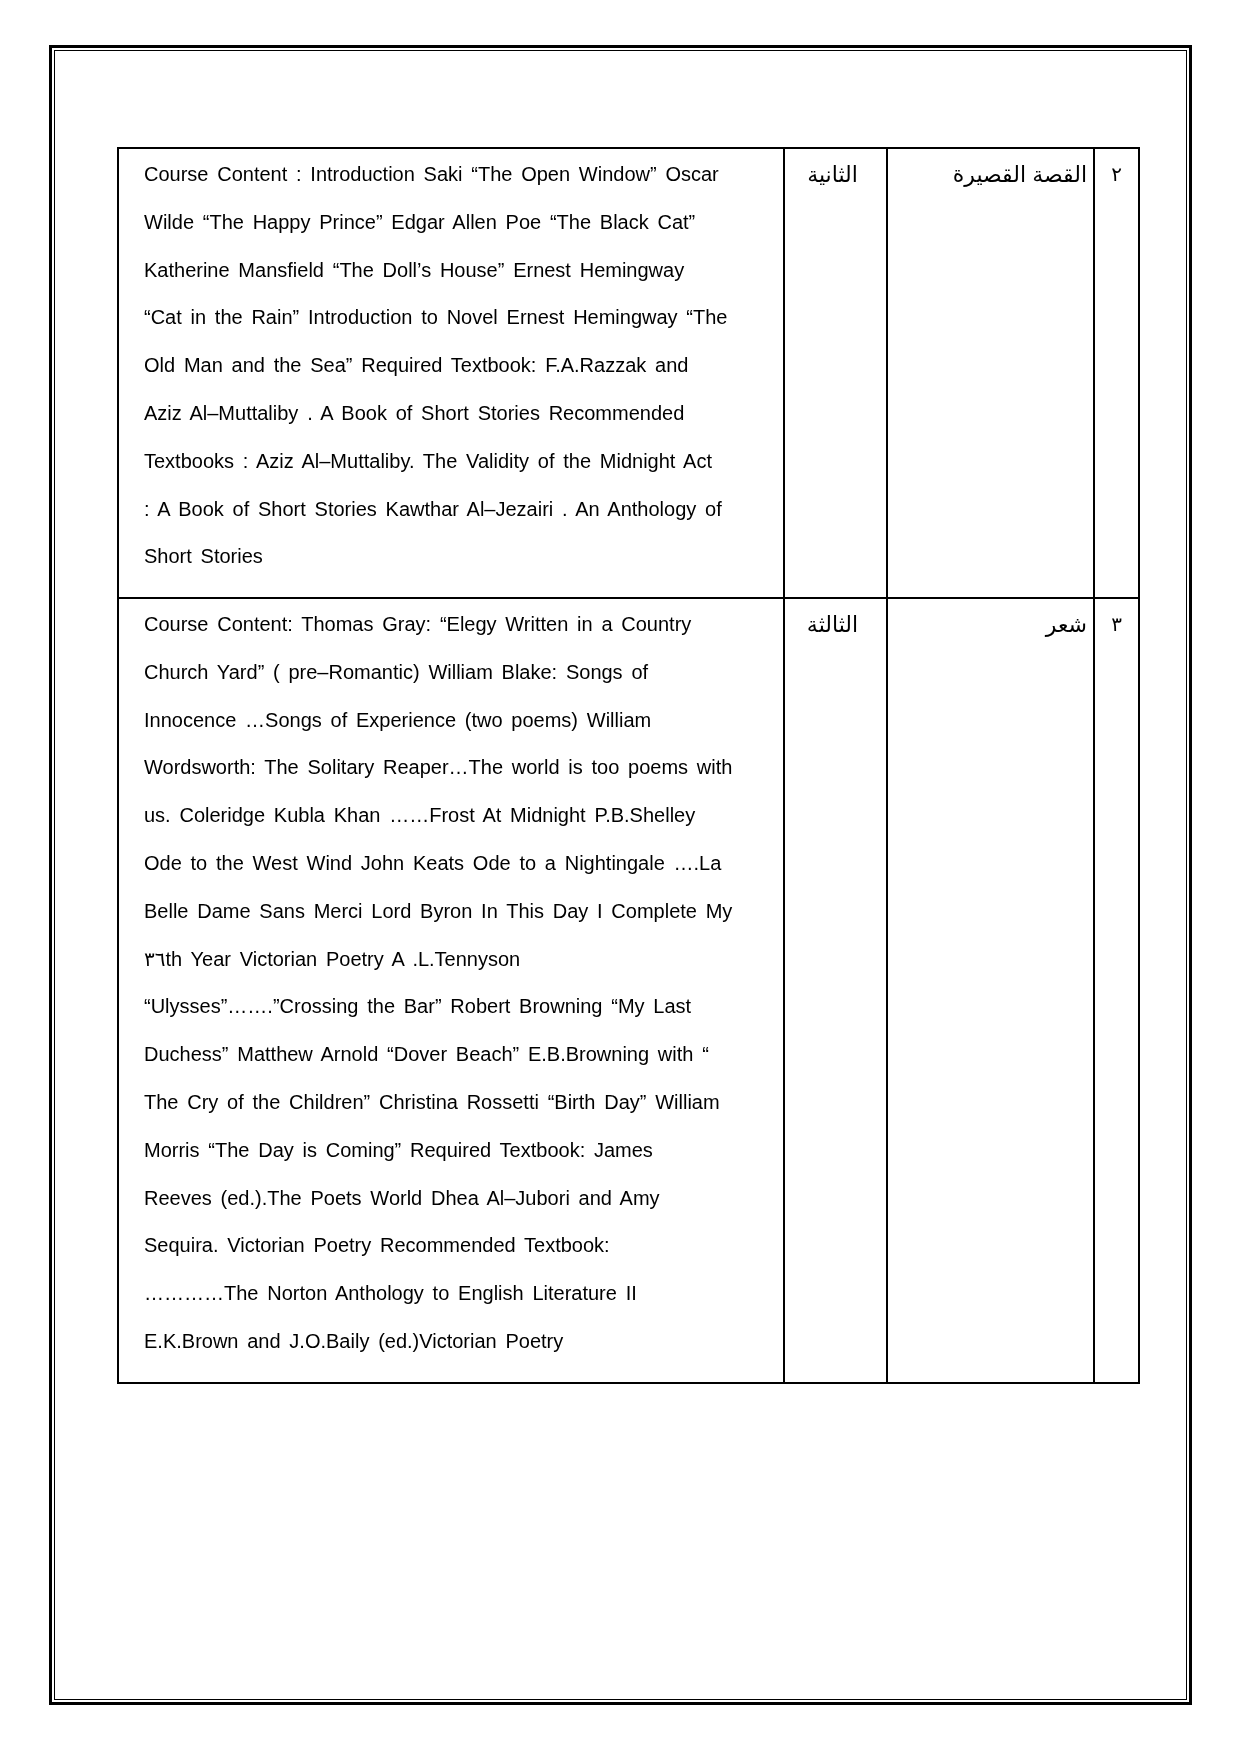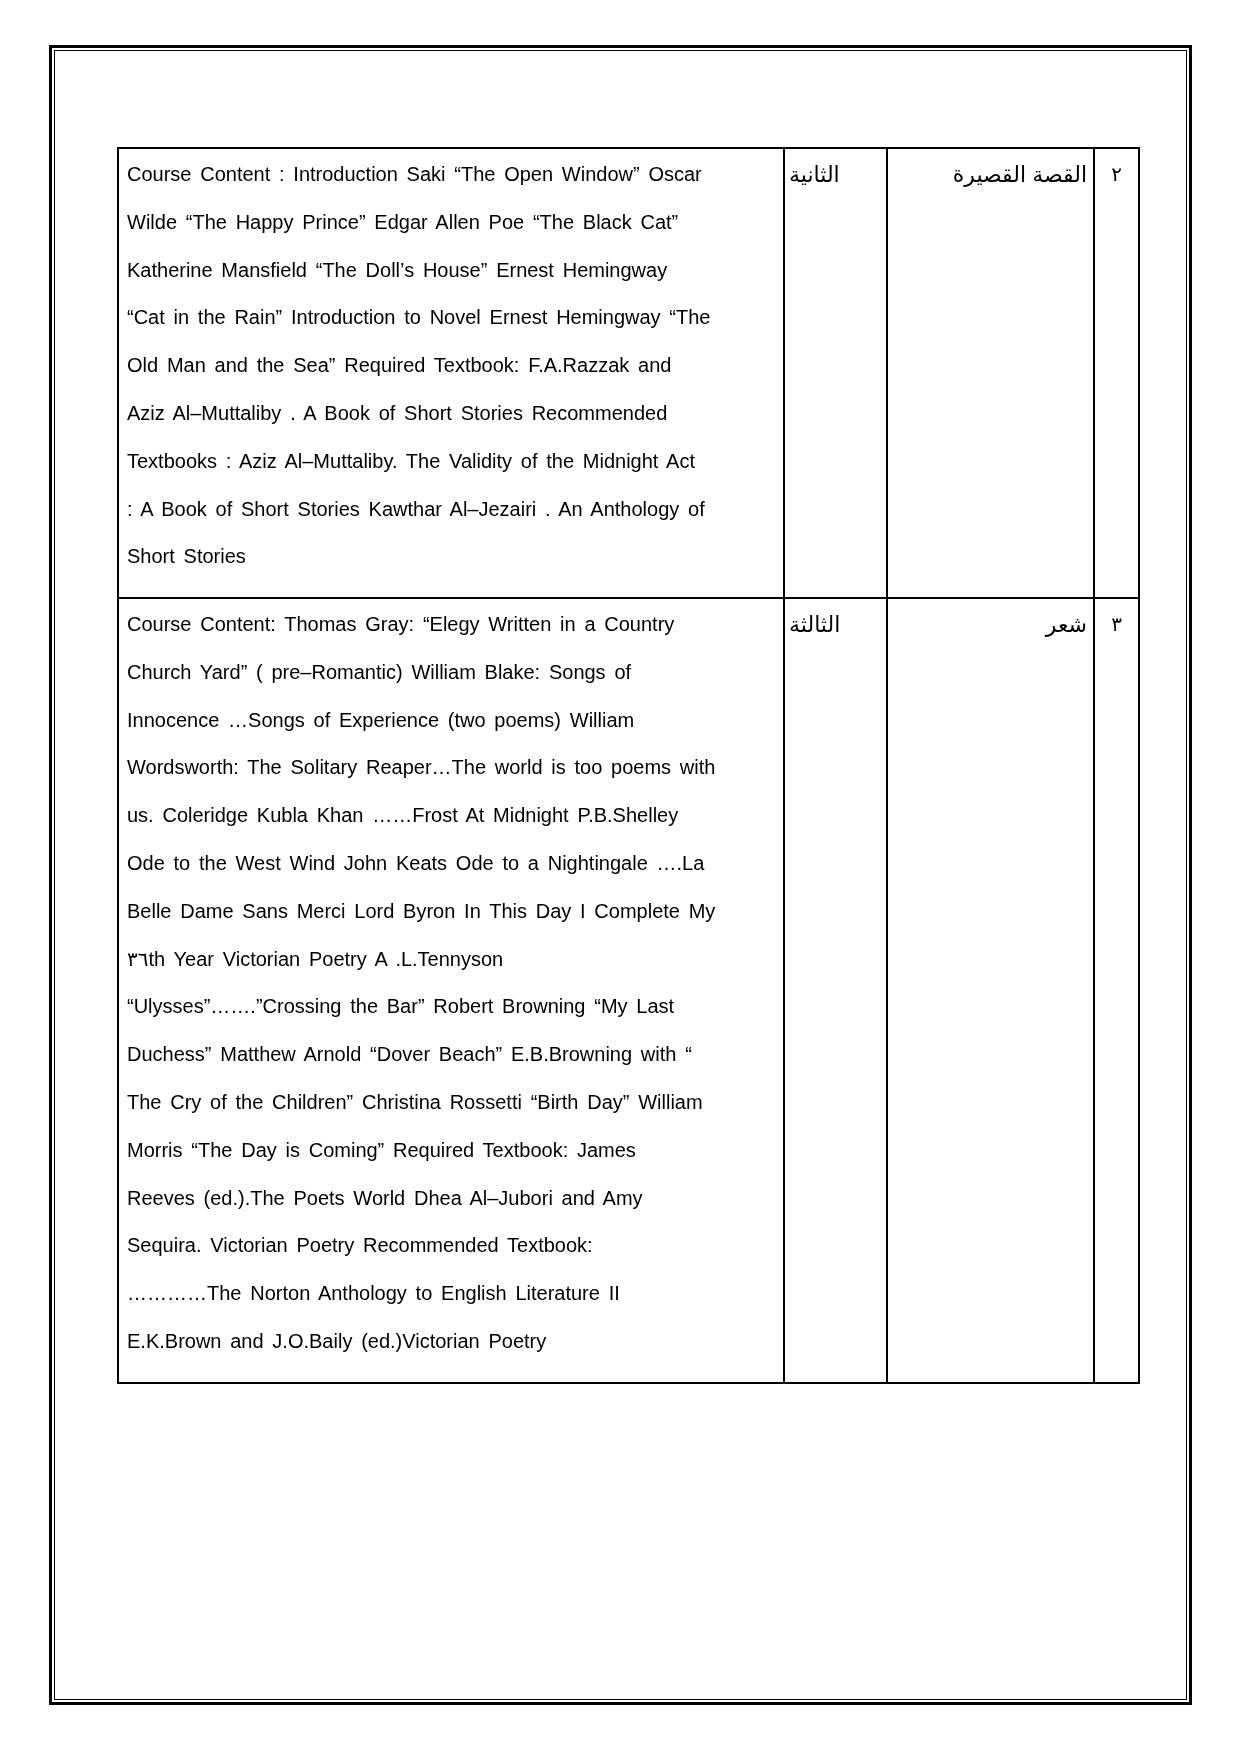--- a/index.html
+++ b/index.html
@@ -38,7 +38,7 @@
     overflow: hidden;
   }
   td.content-cell {
-    padding: 2px 8px 0 8px;
+    padding: 2px 8px 0 25px;
     font-size: 20px;
     line-height: 47.8px;
     text-align: left;

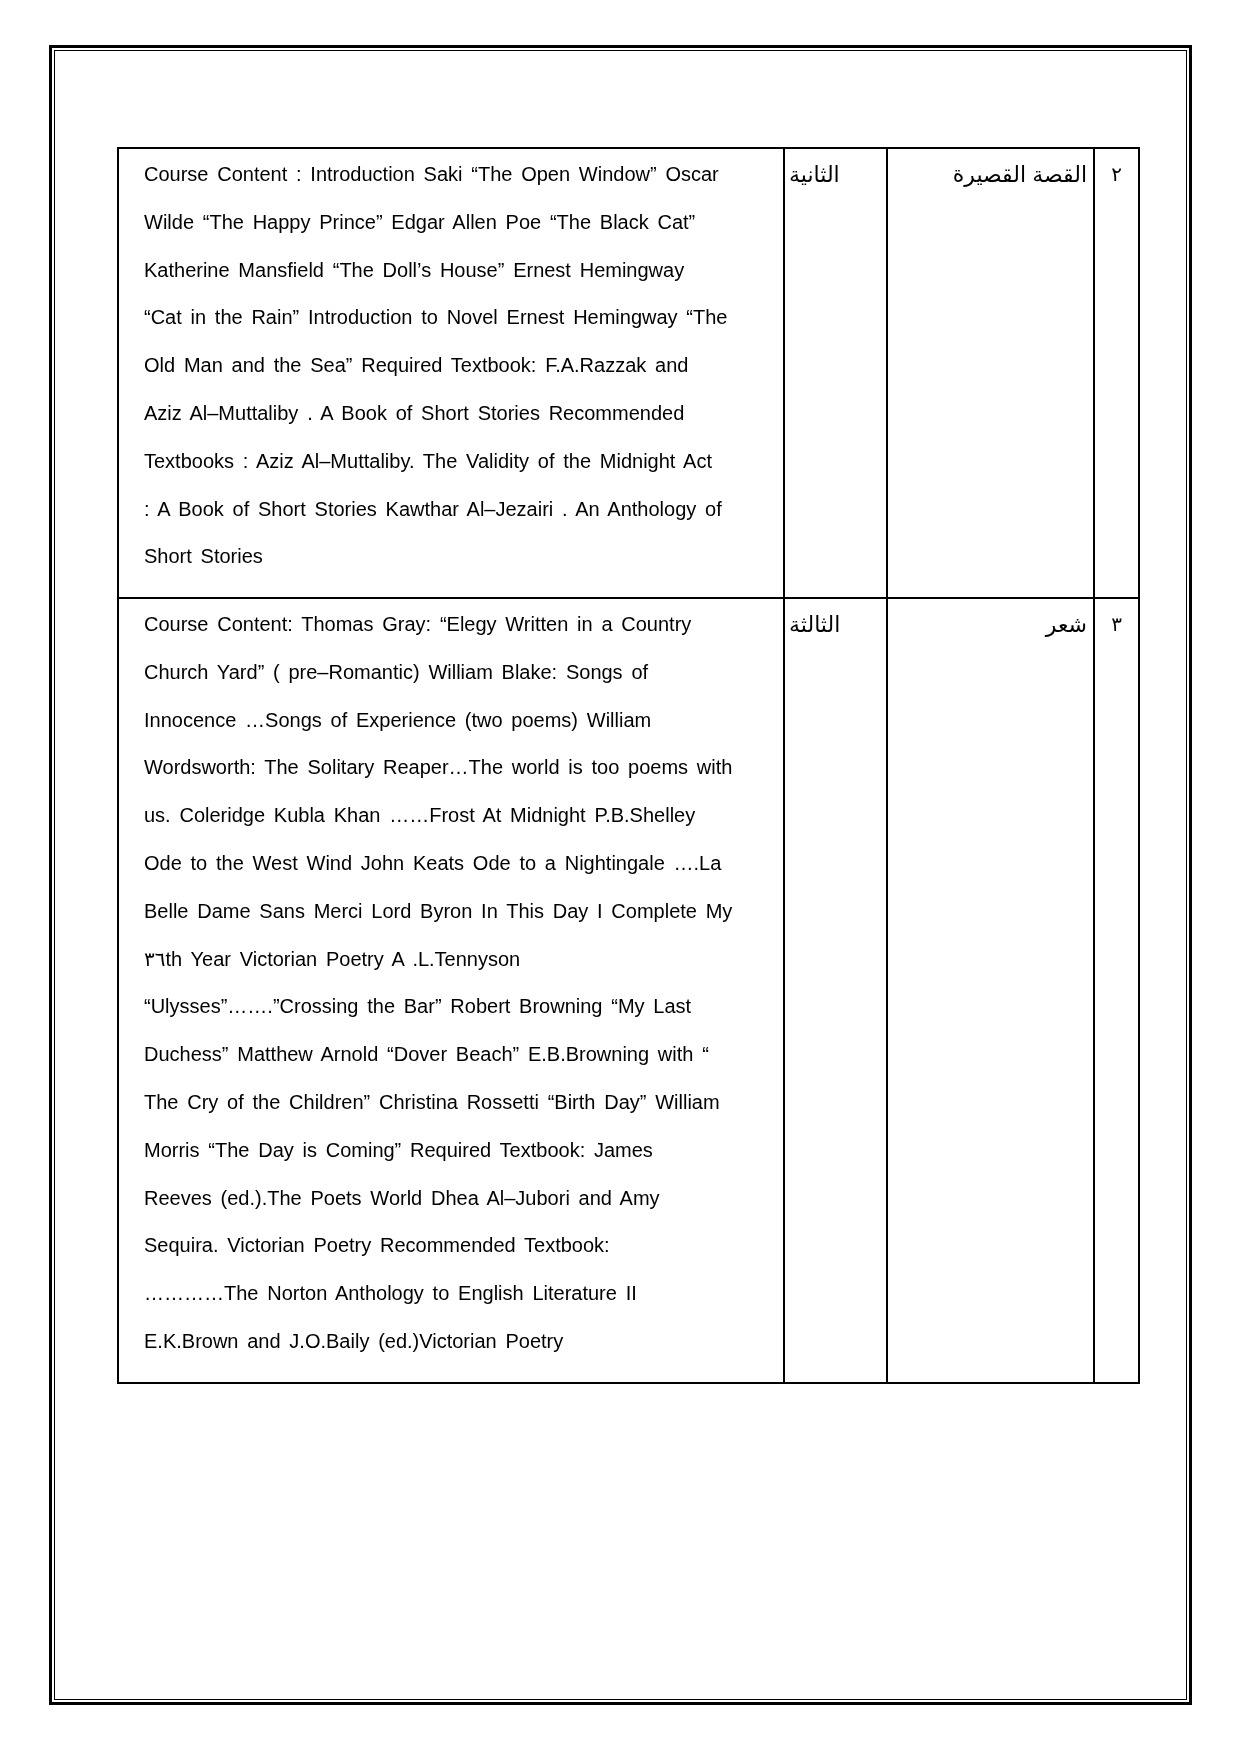--- a/index.html
+++ b/index.html
@@ -50,7 +50,7 @@
   td.content-cell.spaced .para + .para { margin-top: 19px; }
   td.stage-cell {
     direction: rtl;
-    text-align: left;
+    text-align: center;
     padding: 2px 10px 0 4px;
     font-size: 22px;
     line-height: 47.8px;

